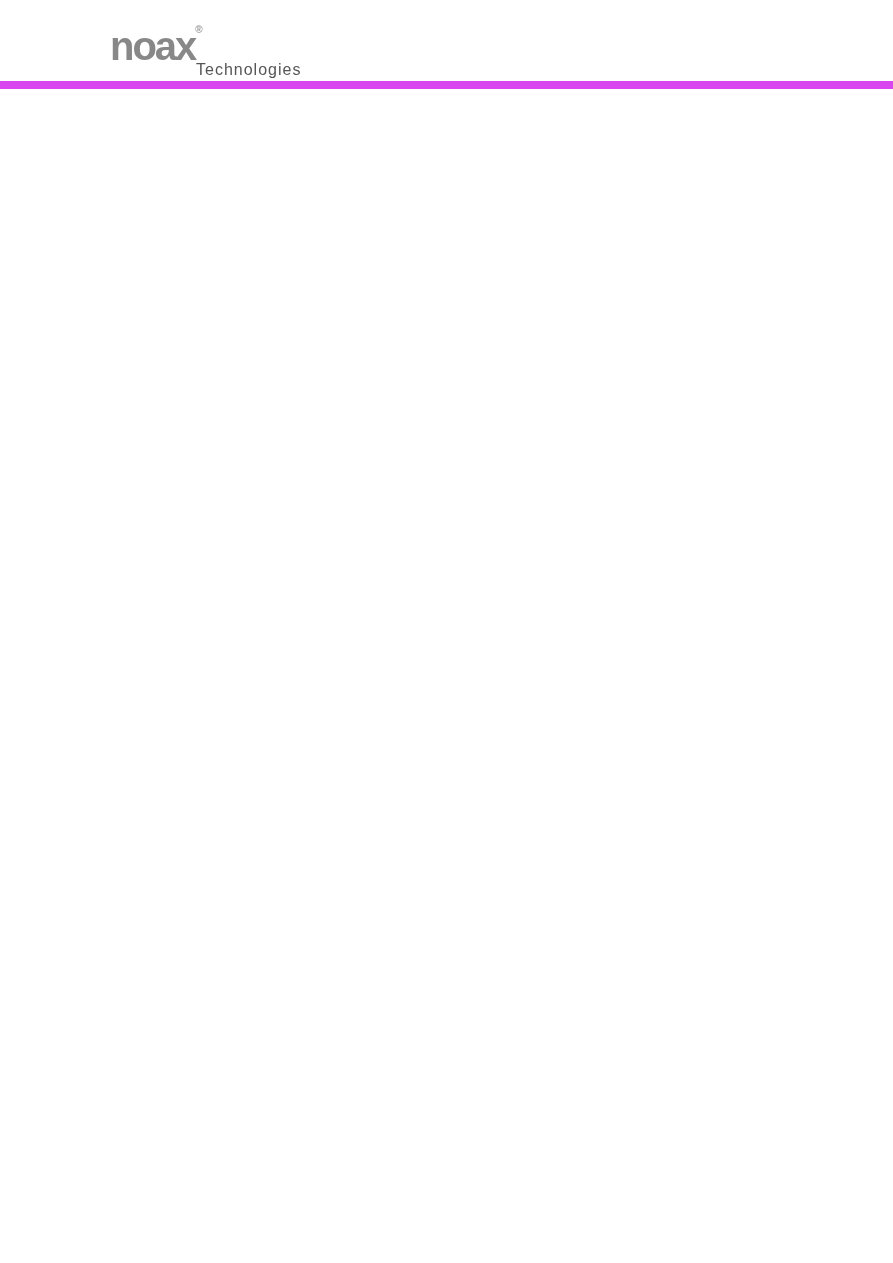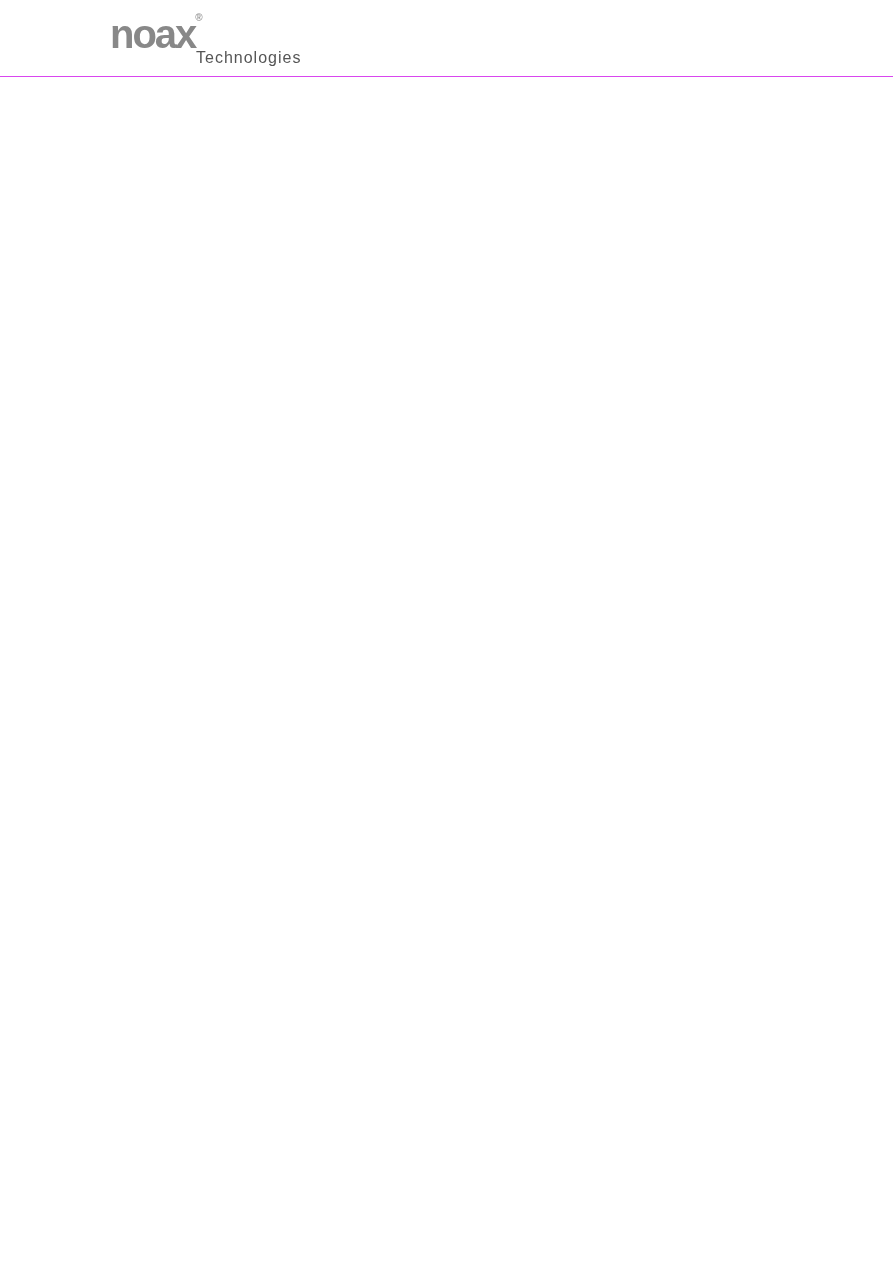--- a/index.html
+++ b/index.html
@@ -5,7 +5,7 @@
   * { box-sizing: border-box; margin: 0; padding: 0; }
   body { font-family: Arial, sans-serif; background: #fff; width: 893px; }
   
-  .header { height: 77px; background: #fff; position: relative; border-bottom: 1px solid #d946ef; }
+  .header { height: 77px; background: #fff; position: relative; border-bottom: 8px solid #d946ef; margin-top: 12px; }
   .logo { position: absolute; left: 110px; top: 12px; width: 190px; height: 66px; }
   .logo-text { font-size: 40px; font-weight: bold; color: #888; letter-spacing: -2px; font-family: Arial; }
   .logo-sub { font-size: 16px; color: #555; margin-left: 86px; margin-top: -8px; letter-spacing: 1px; }

